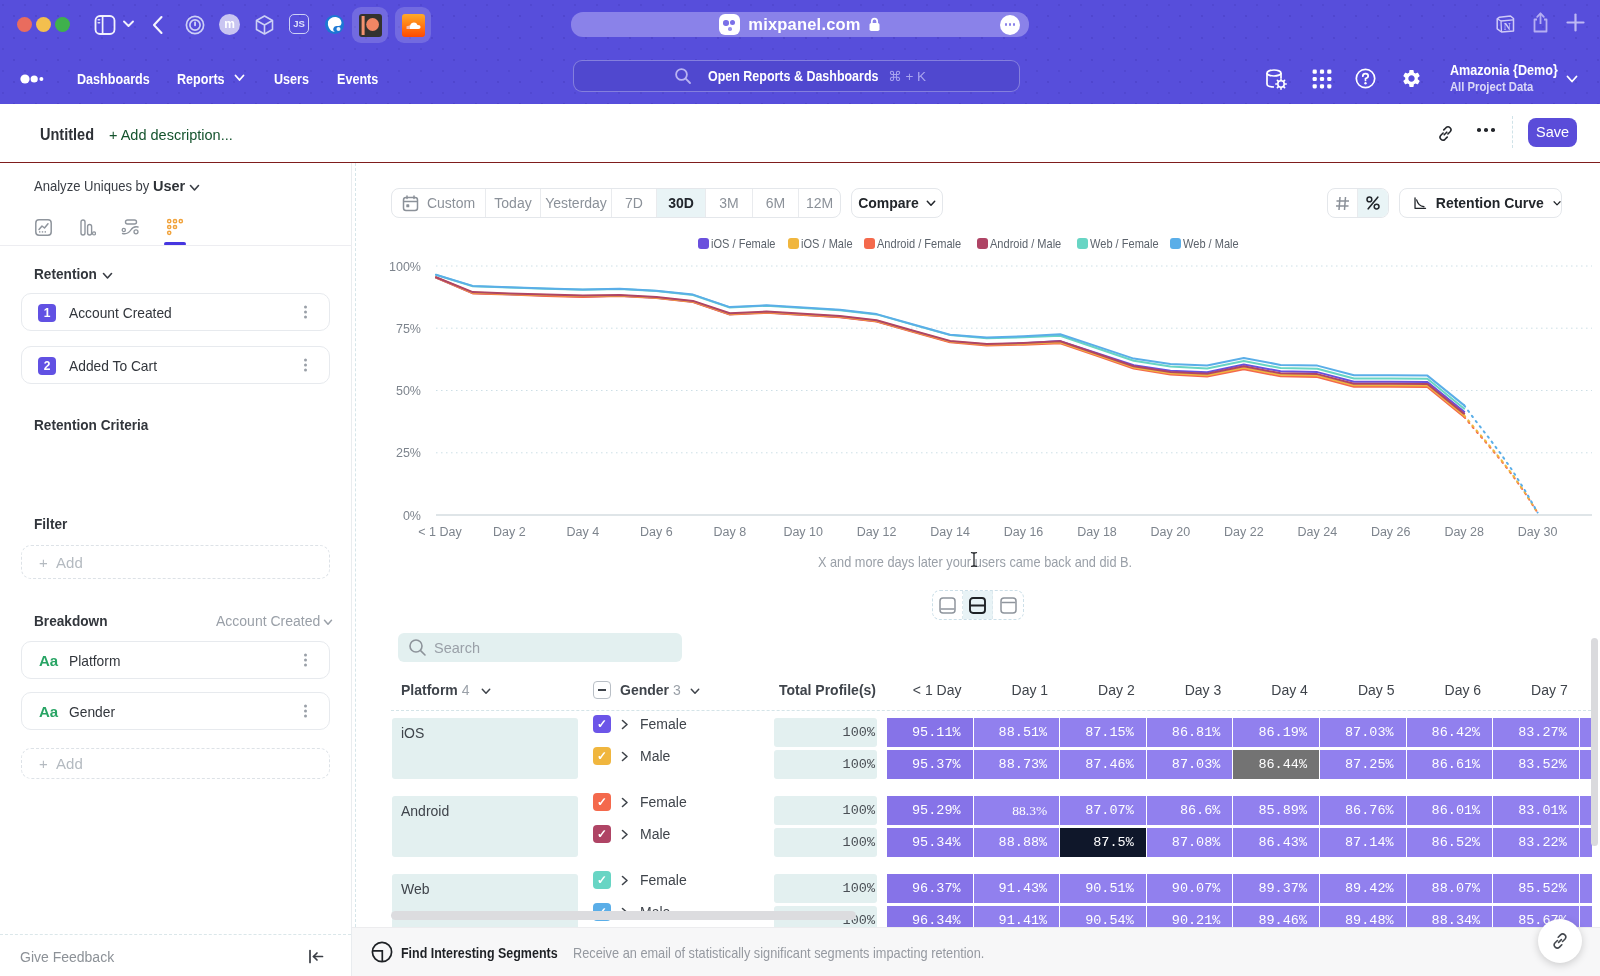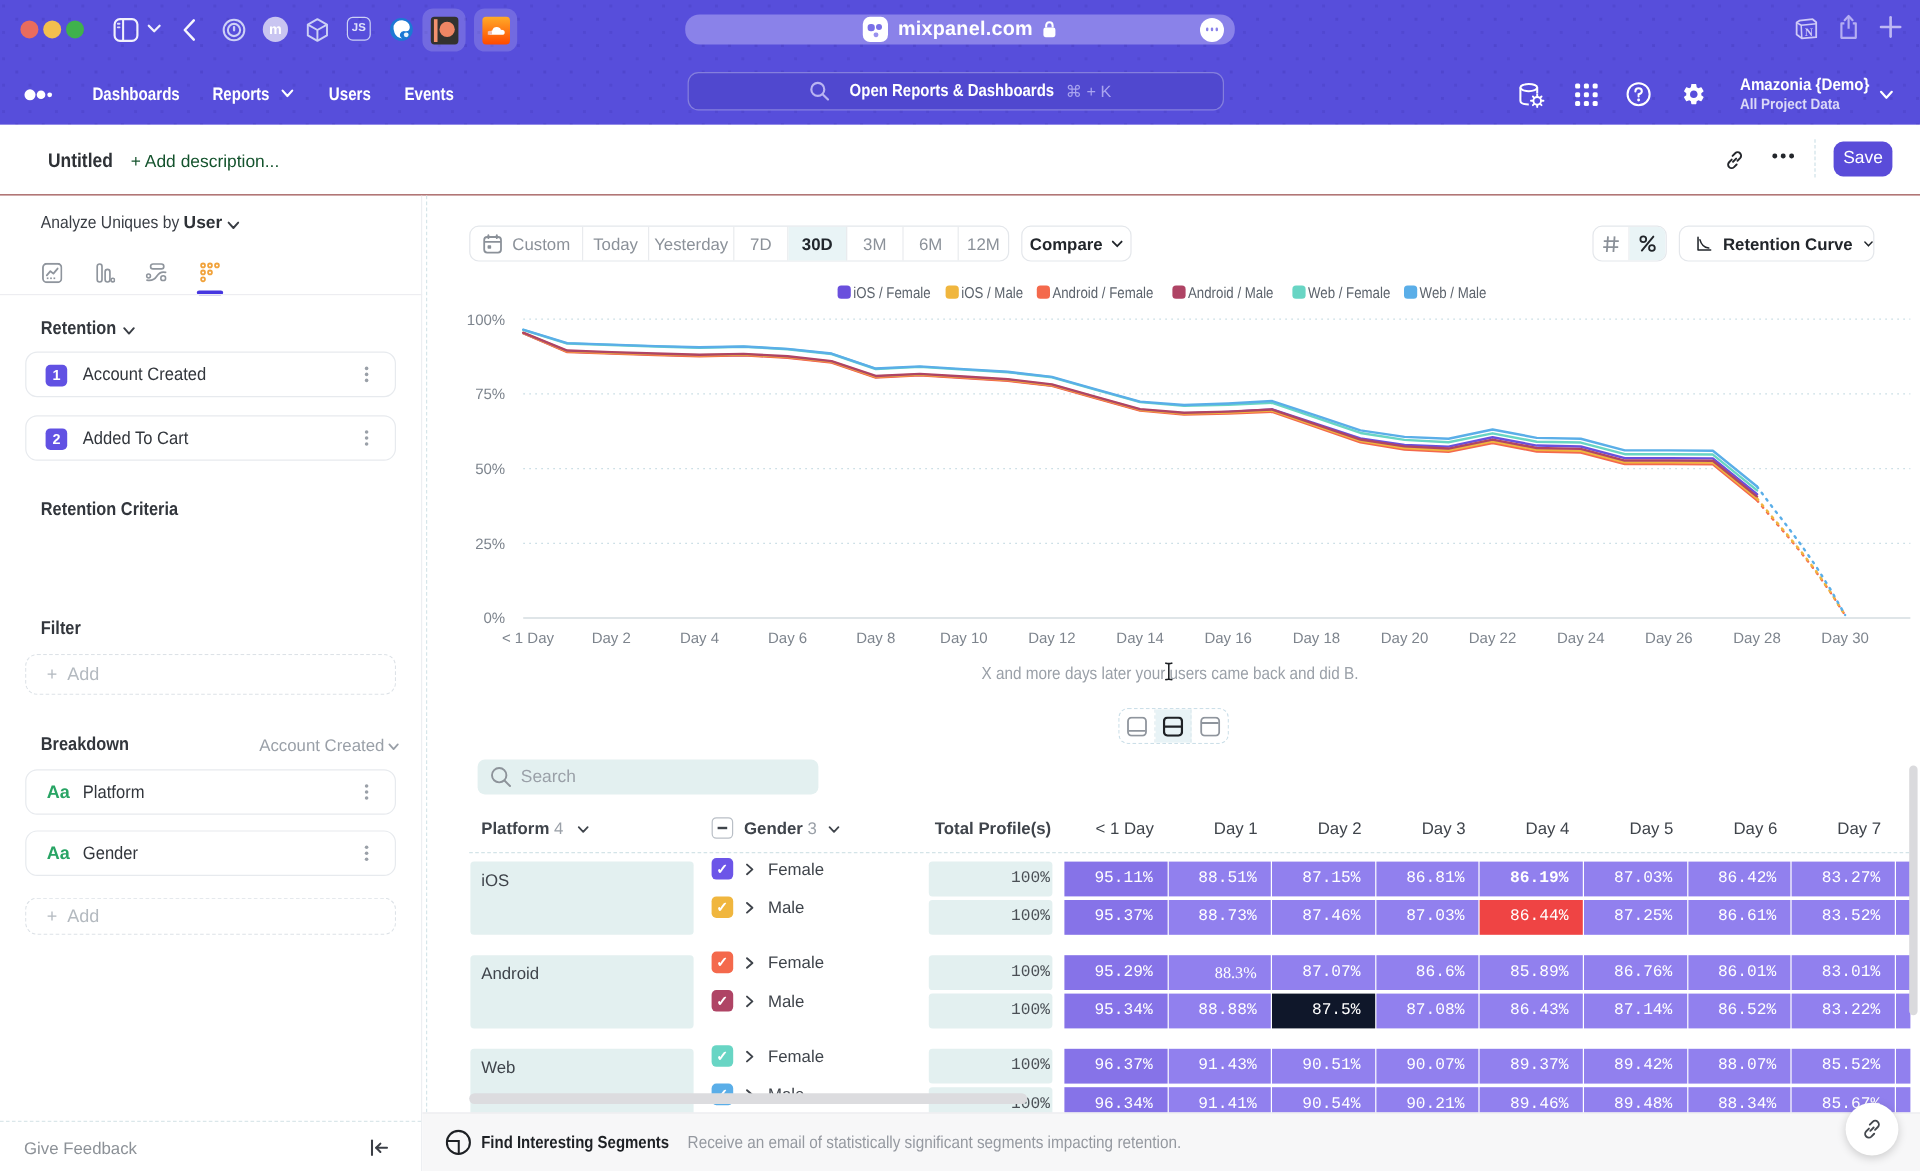--- a/index.html
+++ b/index.html
@@ -577,7 +577,7 @@
       <div class="pcell" style="left:621.6px; top:555px; width:85.6px; background:#9180ee;">88.51%</div>
       <div class="pcell" style="left:708.2px; top:555px; width:85.6px; background:#9180ee;">87.15%</div>
       <div class="pcell" style="left:794.8px; top:555px; width:85.6px; background:#9180ee;">86.81%</div>
-      <div class="pcell" style="left:881.4px; top:555px; width:85.6px; background:#9180ee;font-weight:bold;">86.19%</div>
+      <div class="pcell" style="left:881.4px; top:555px; width:85.6px; background:#9180ee;">86.19%</div>
       <div class="pcell" style="left:968.0px; top:555px; width:85.6px; background:#9180ee;">87.03%</div>
       <div class="pcell" style="left:1054.6px; top:555px; width:85.6px; background:#9180ee;">86.42%</div>
       <div class="pcell" style="left:1141.2px; top:555px; width:85.6px; background:#9180ee;">83.27%</div>

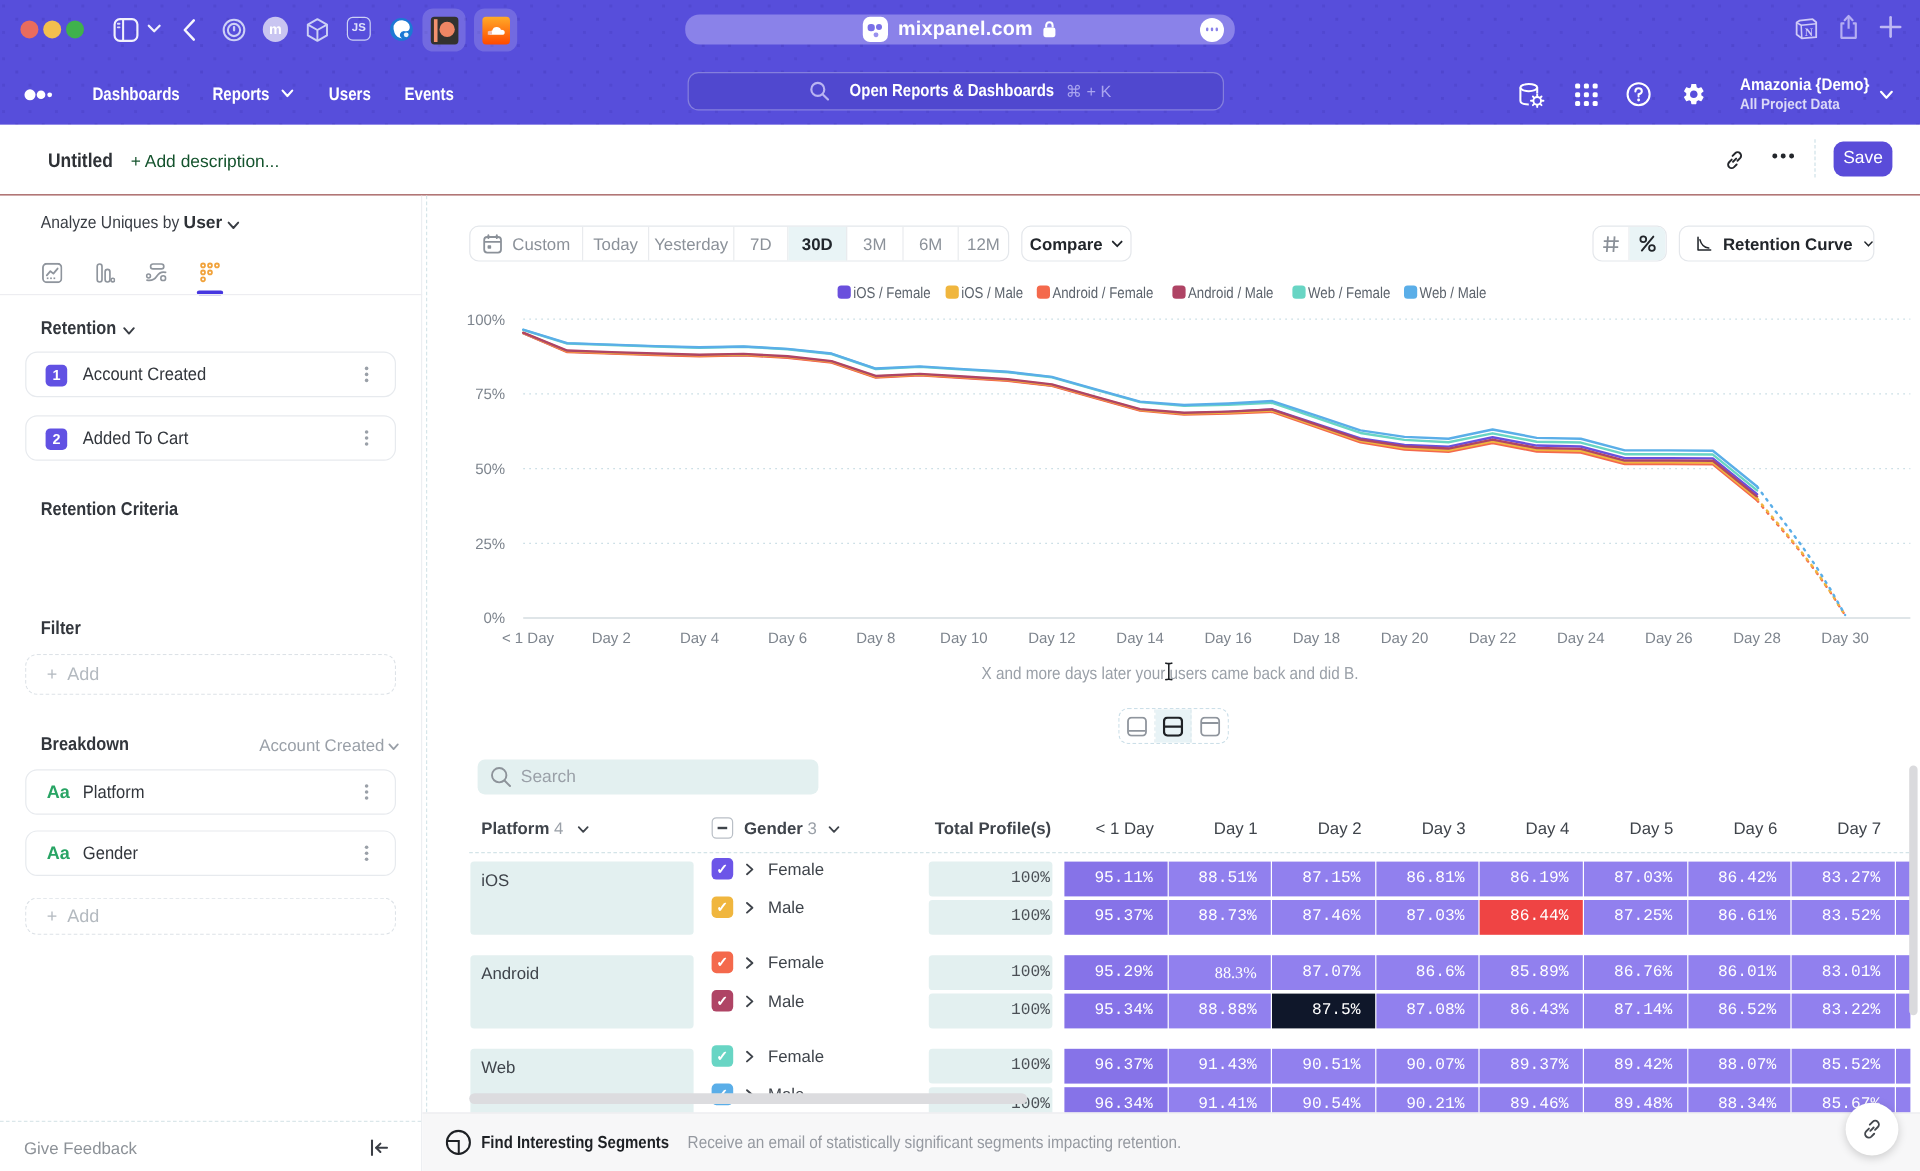--- a/index.html
+++ b/index.html
@@ -586,7 +586,7 @@
       <div class="pcell" style="left:621.6px; top:587px; width:85.6px; background:#9180ee;">88.73%</div>
       <div class="pcell" style="left:708.2px; top:587px; width:85.6px; background:#9180ee;">87.46%</div>
       <div class="pcell" style="left:794.8px; top:587px; width:85.6px; background:#9180ee;">87.03%</div>
-      <div class="pcell" style="left:881.4px; top:587px; width:85.6px; background:#ef4444;">86.44%</div>
+      <div class="pcell" style="left:881.4px; top:587px; width:85.6px; background:#737373;">86.44%</div>
       <div class="pcell" style="left:968.0px; top:587px; width:85.6px; background:#9180ee;">87.25%</div>
       <div class="pcell" style="left:1054.6px; top:587px; width:85.6px; background:#9180ee;">86.61%</div>
       <div class="pcell" style="left:1141.2px; top:587px; width:85.6px; background:#9180ee;">83.52%</div>

